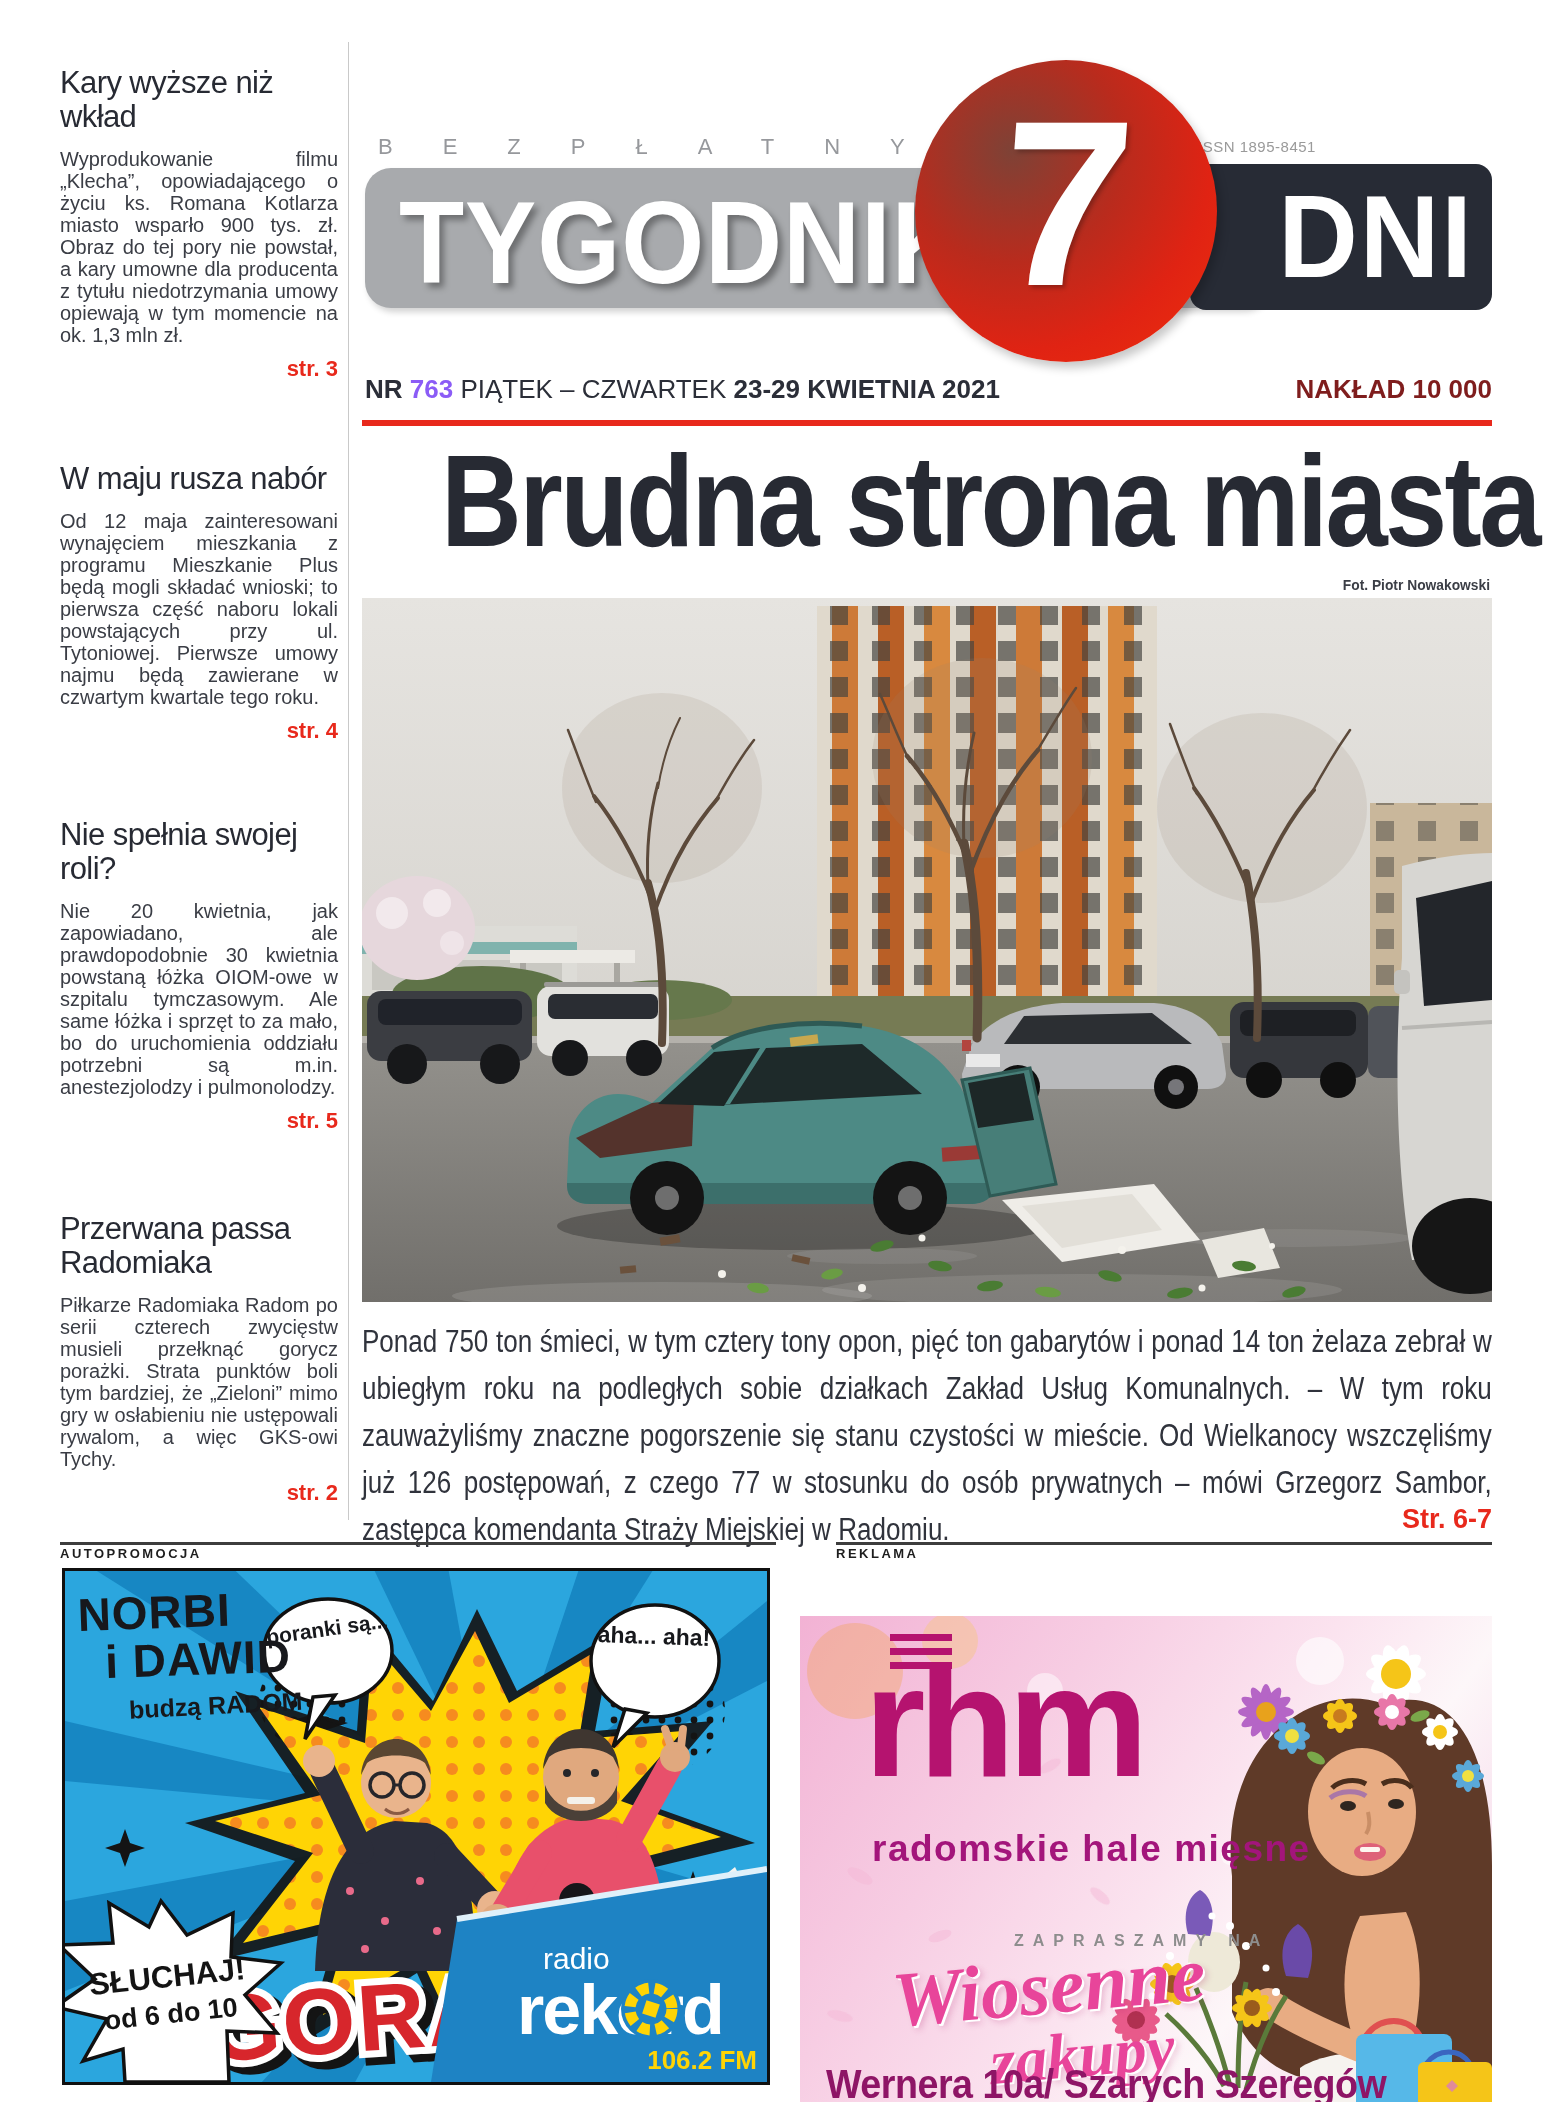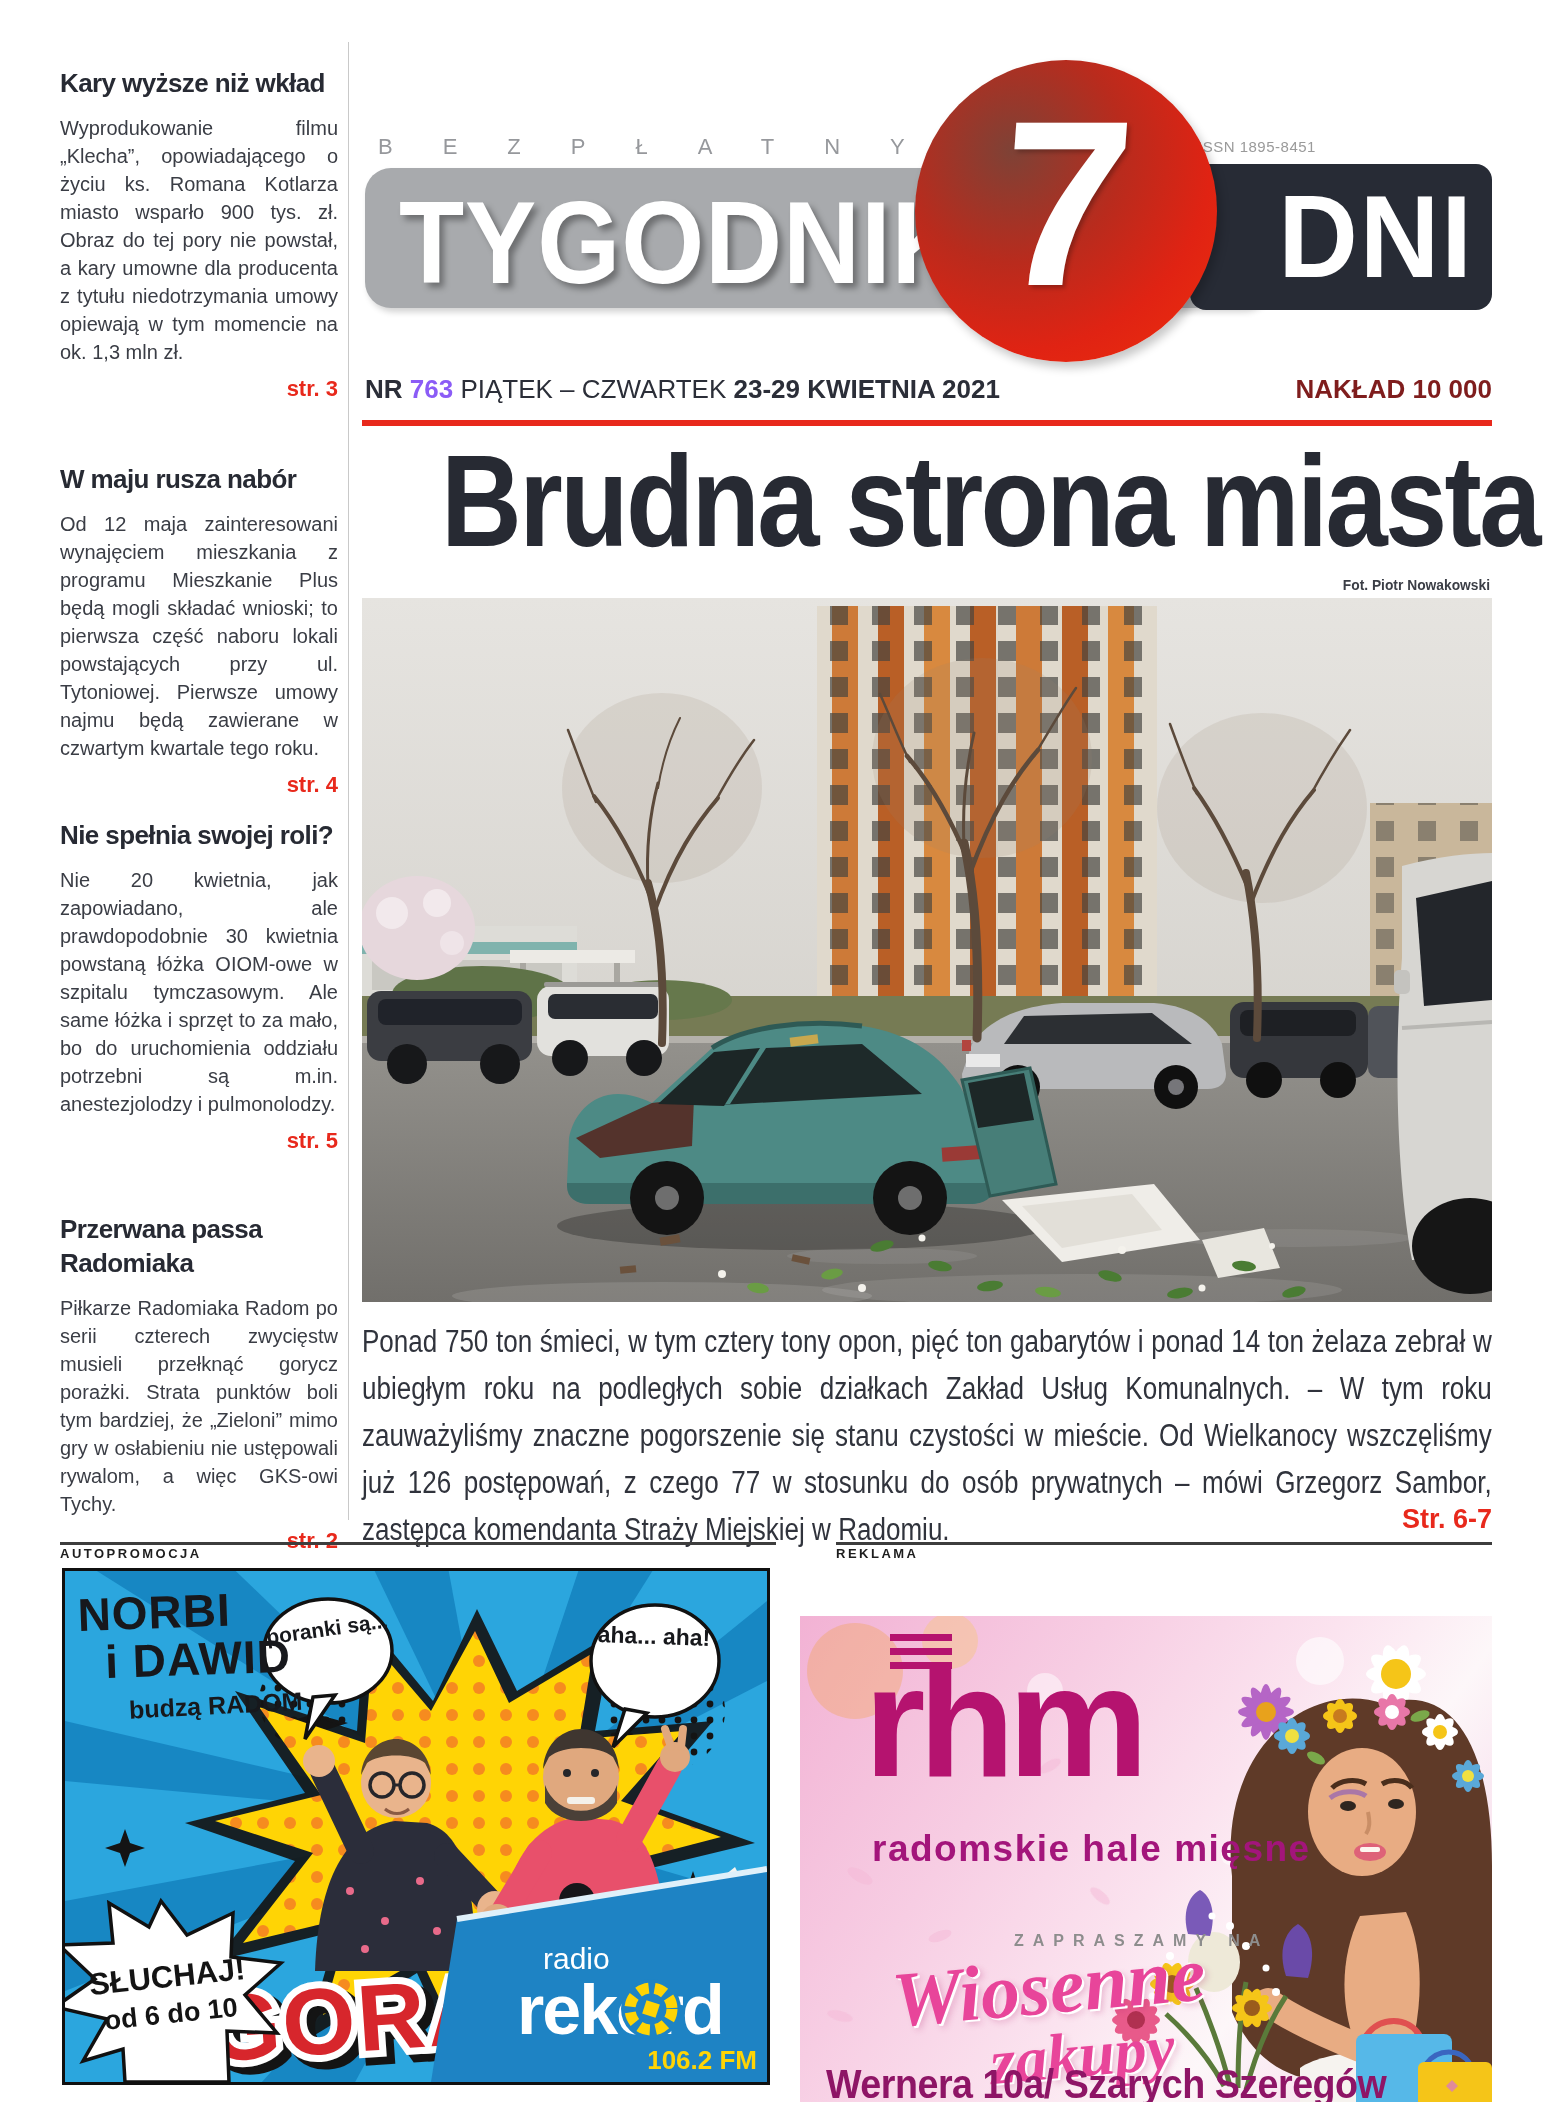--- a/index.html
+++ b/index.html
@@ -8,7 +8,7 @@
 
   
   .side-article{position:absolute;left:60px;width:278px;}
-  .side-title{font-weight:700;font-size:26px;line-height:34px;color:#272a33;letter-spacing:-0.6px;}
+  .side-title{font-weight:400;font-size:31px;line-height:34px;color:#272a33;letter-spacing:-0.6px;}
   .side-body{margin-top:14px;font-size:20px;line-height:28px;color:#3a3d45;text-align:justify;}
   .side-ref{margin-top:10px;text-align:right;color:#e8291c;font-weight:800;font-size:22px;}
   .v-divider{position:absolute;left:348px;top:42px;width:1px;height:1478px;background:#c9c9c9;}

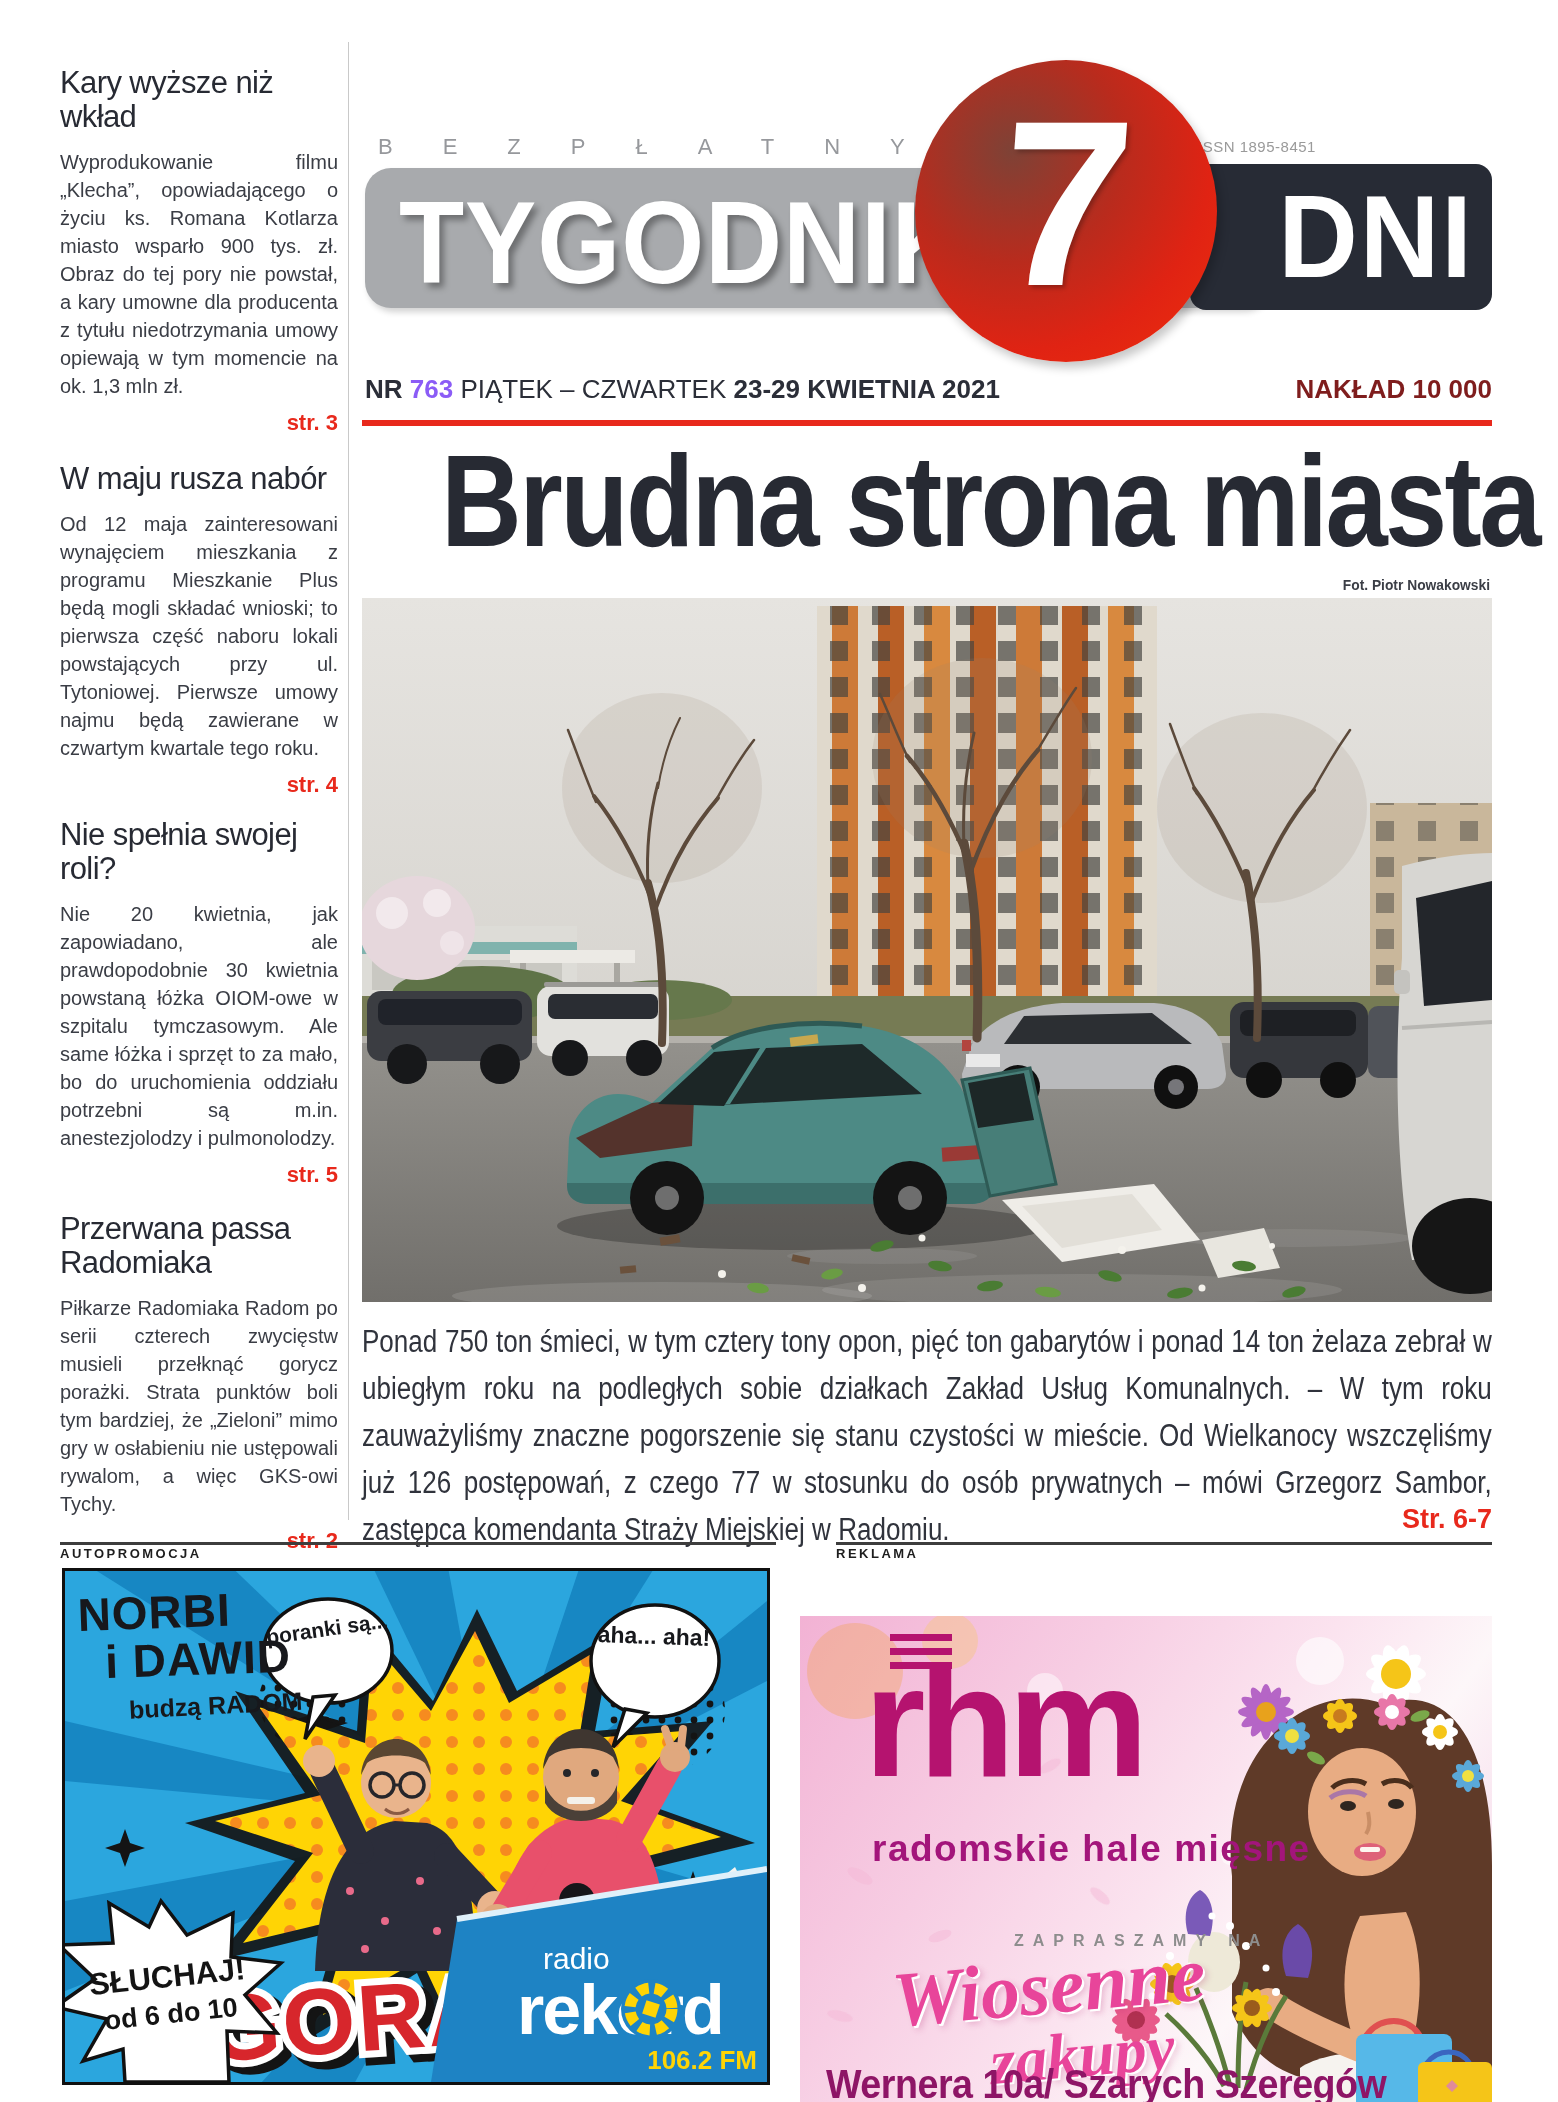--- a/index.html
+++ b/index.html
@@ -9,7 +9,7 @@
   
   .side-article{position:absolute;left:60px;width:278px;}
   .side-title{font-weight:400;font-size:31px;line-height:34px;color:#272a33;letter-spacing:-0.6px;}
-  .side-body{margin-top:14px;font-size:20px;line-height:28px;color:#3a3d45;text-align:justify;}
+  .side-body{margin-top:14px;font-size:20px;line-height:22px;color:#3a3d45;text-align:justify;}
   .side-ref{margin-top:10px;text-align:right;color:#e8291c;font-weight:800;font-size:22px;}
   .v-divider{position:absolute;left:348px;top:42px;width:1px;height:1478px;background:#c9c9c9;}
 

